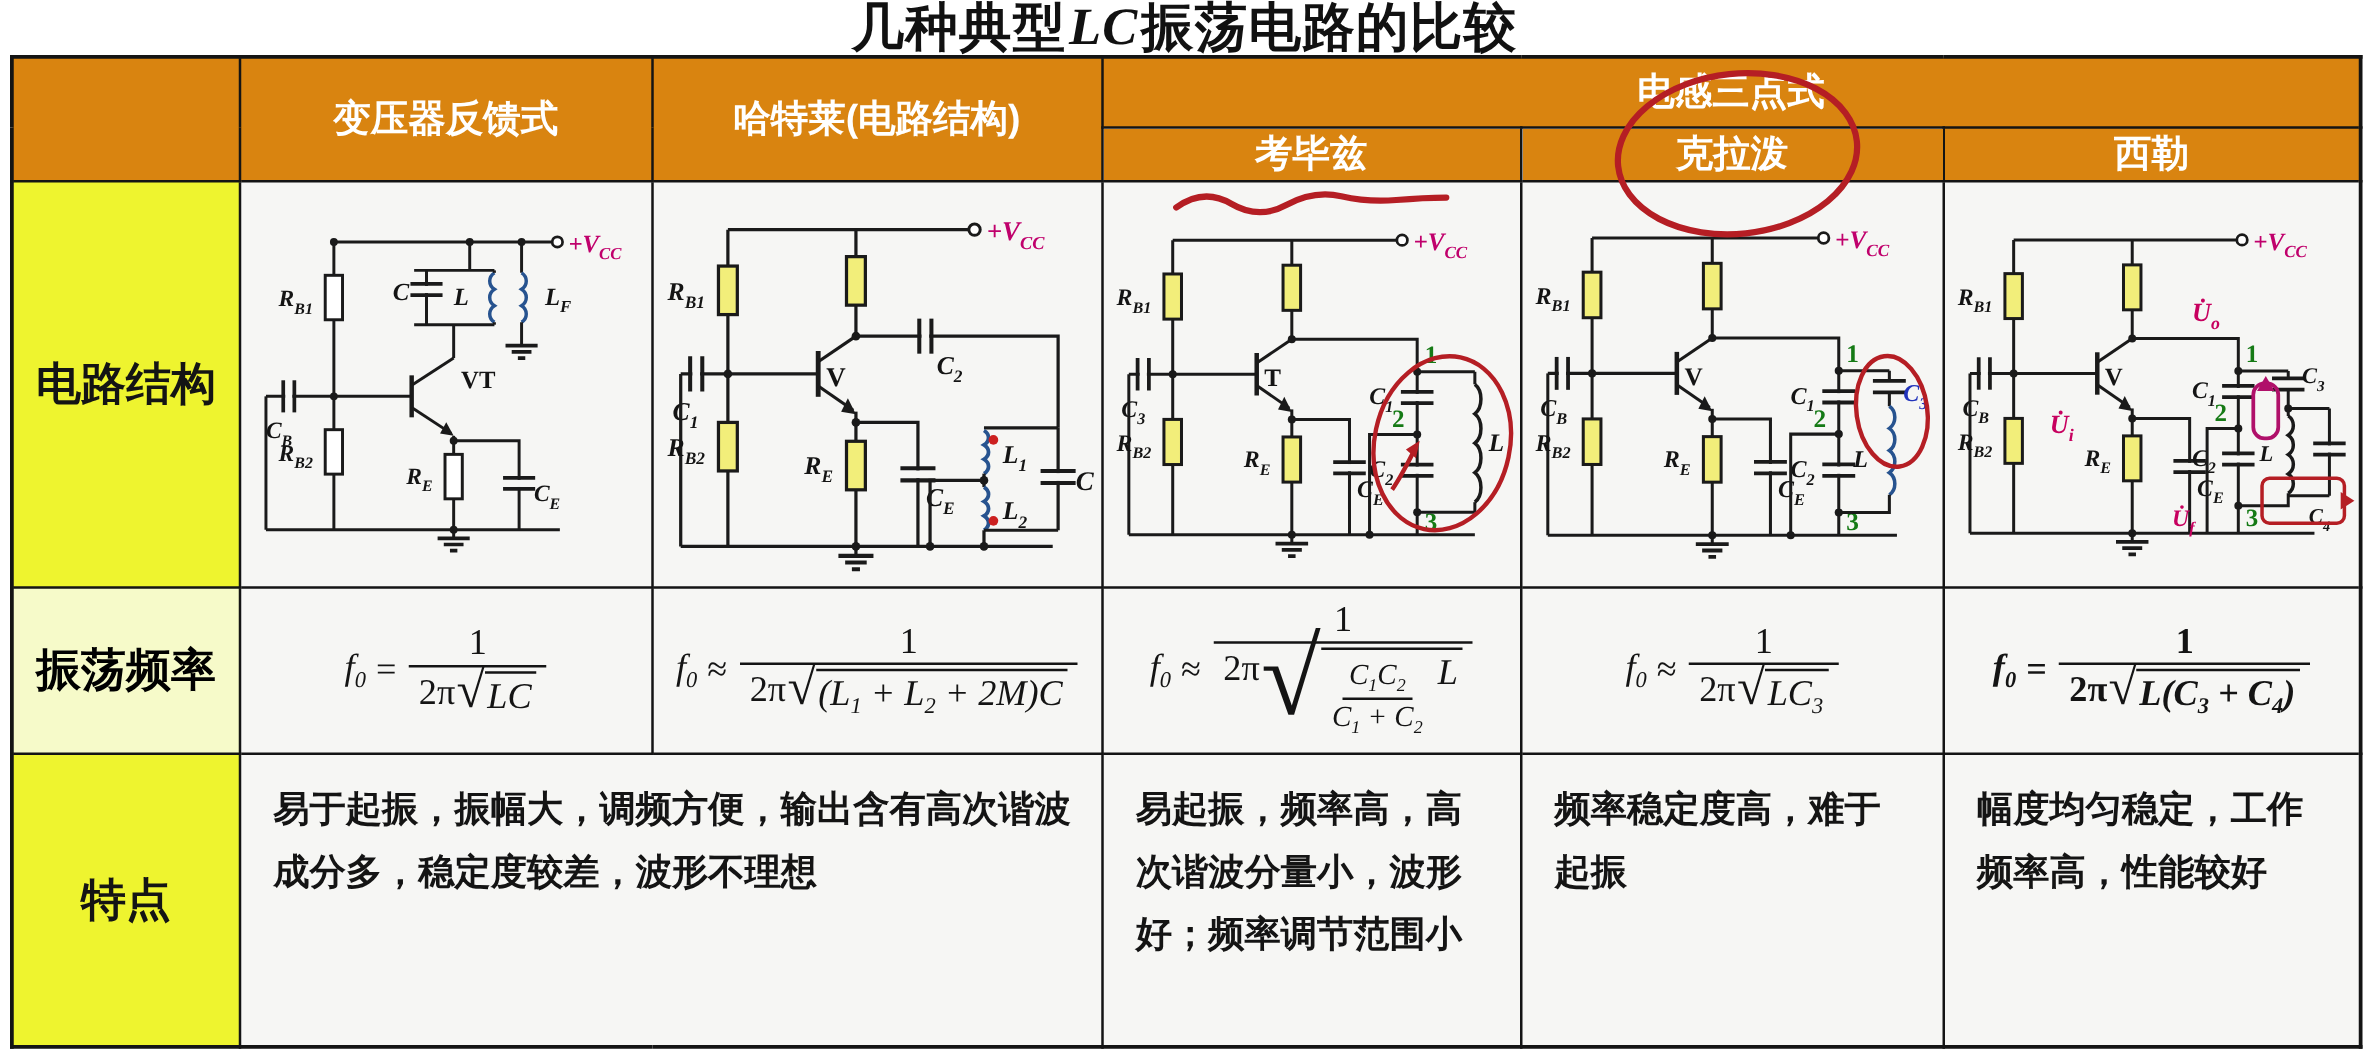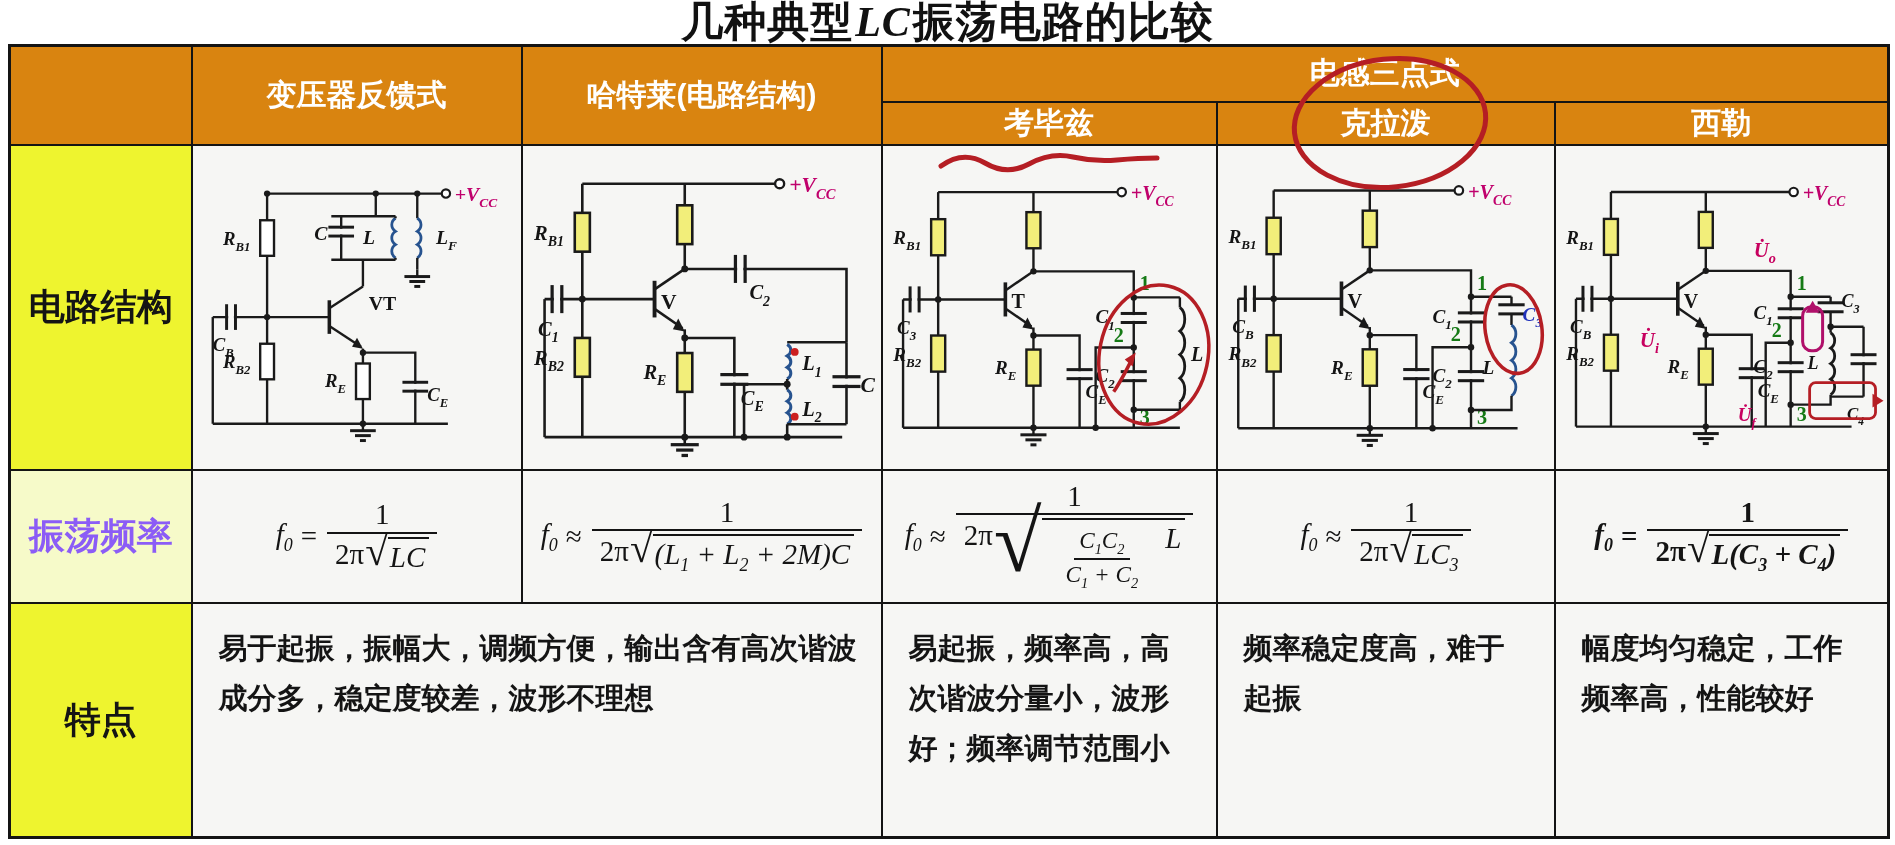--- a/index.html
+++ b/index.html
@@ -12,7 +12,7 @@
   td,th{border:2.5px solid #141414;padding:0;vertical-align:middle;}
   .hd{background:#D98410;color:#fff;font-weight:bold;font-size:30px;text-align:center;}
   .lab{background:#EEF42F;color:#141414;font-weight:bold;font-size:36px;text-align:center;margin-top:38px;}
-  .lab-pale{background:#F6FAC9;color:#8b5cf6;font-weight:bold;font-size:36px;text-align:center;}
+  .lab-pale{background:#F6FAC9;color:#000000;font-weight:bold;font-size:36px;text-align:center;}
   .cell{background:#F6F6F4;}
   .circ{line-height:0;}
   .circ svg{display:block;width:100%;height:100%;}

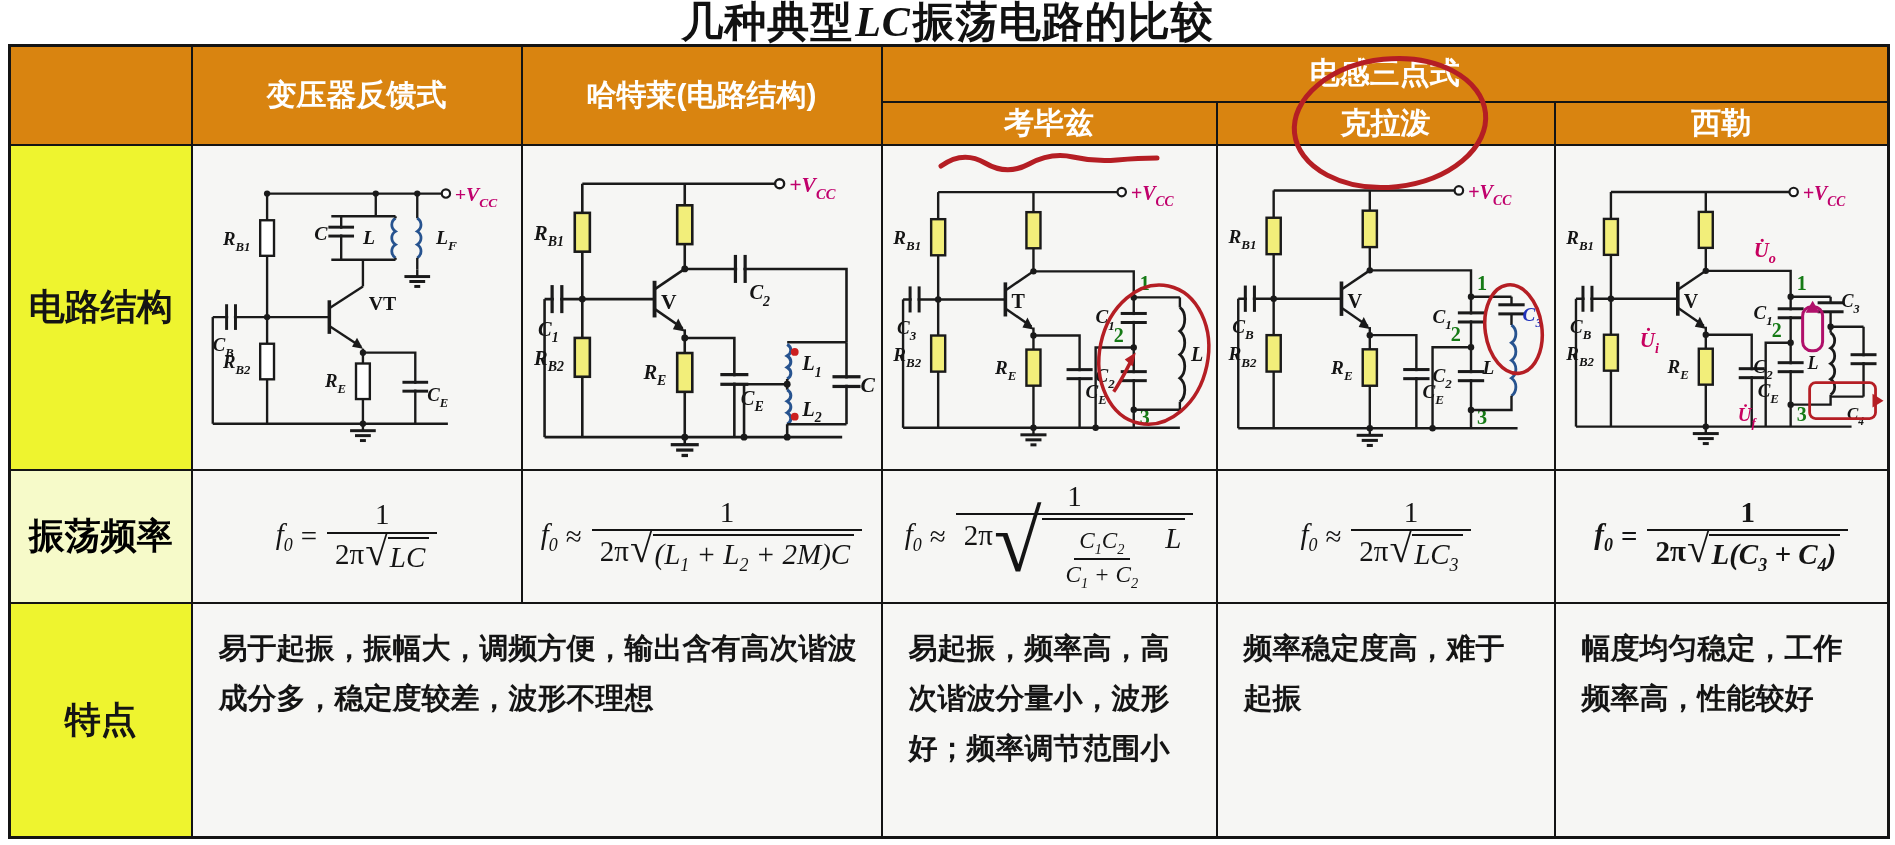--- a/index.html
+++ b/index.html
@@ -37,7 +37,7 @@
   .sq.tall .sign{font-size:3.0em;line-height:0.62;transform:translateY(-0.03em);}
   .sq .rad{border-top:2.5px solid #141414;padding:1px 4px 0 2px;font-style:italic;}
   .ifrac{display:inline-flex;flex-direction:column;align-items:center;font-size:0.8em;
-    margin:0 17px;font-style:italic;}
+    margin:0 2px;font-style:italic;}
   .ifrac .inum{border-bottom:2.2px solid #141414;padding:0 5px;line-height:1.2;}
   .ifrac .iden{padding:0 5px;line-height:1.25;}
   .after{font-style:italic;margin-left:5px;align-self:flex-end;padding-bottom:4px;}

